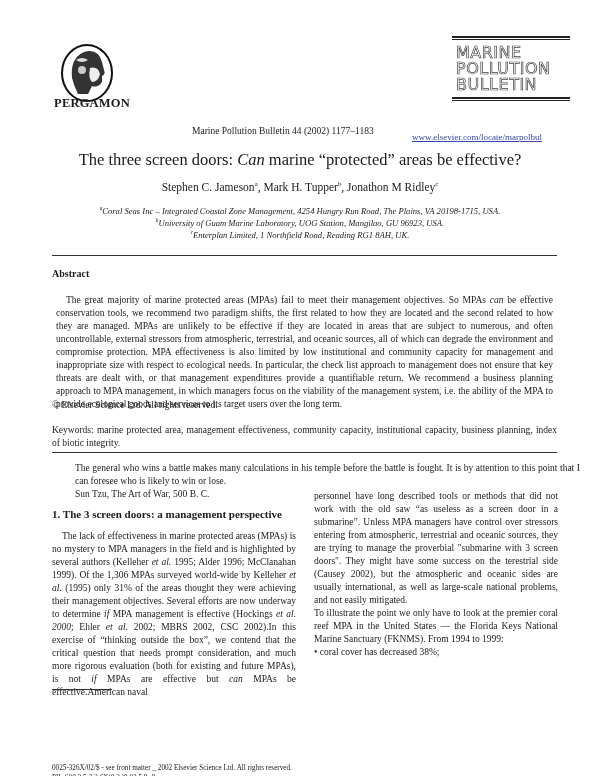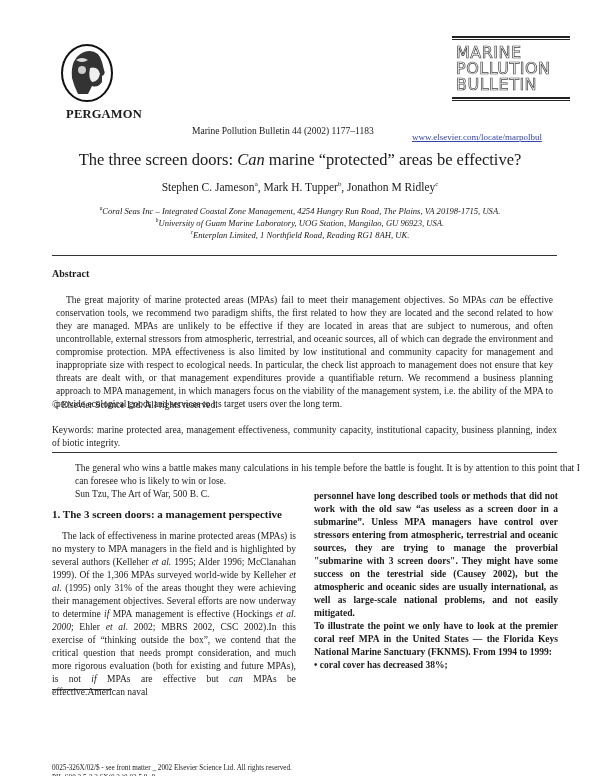--- a/index.html
+++ b/index.html
@@ -7,7 +7,7 @@
          font-family:"Liberation Serif", "DejaVu Serif", serif; color:#1a1a1a; }
   .abs { position:absolute; }
   #logo { left:52px; top:38px; width:70px; height:70px; }
-  #pergamon { left:42px; top:107px; width:100px; text-align:right; font-weight:bold; font-size:12.5px; letter-spacing:0.2px; }
+  #pergamon { left:42px; top:96px; width:100px; text-align:center; font-weight:bold; font-size:12.5px; letter-spacing:0.2px; }
   #citation { left:192px; top:126px; font-size:9.5px; }
   #journal-box { left:452px; top:36px; width:118px; }
   .jrule { height:0; border-top:2px solid #222; border-bottom:1px solid #222; padding-top:1px; }

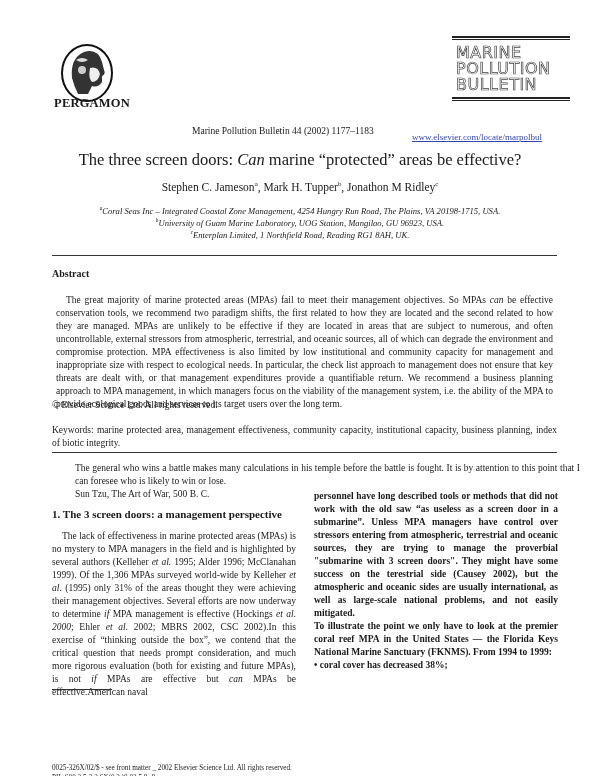--- a/index.html
+++ b/index.html
@@ -29,7 +29,7 @@
   #sec-head { left:52px; top:508px; font-weight:bold; font-size:11px; }
   #col1 { left:52px; top:530px; width:244px; }
   #col1 p { margin:0; text-indent:10px; }
-  #col2 { left:314px; top:490px; width:244px;font-weight:bold; }
+  #col2 { left:314px; top:490px; width:244px; }
   #col2 p { margin:0; }
   .fnrule { position:absolute; left:52px; top:689px; width:60px; border-top:1px solid #333; }
   #footnote { left:62px; top:692px; font-size:7.2px; line-height:10px; }

